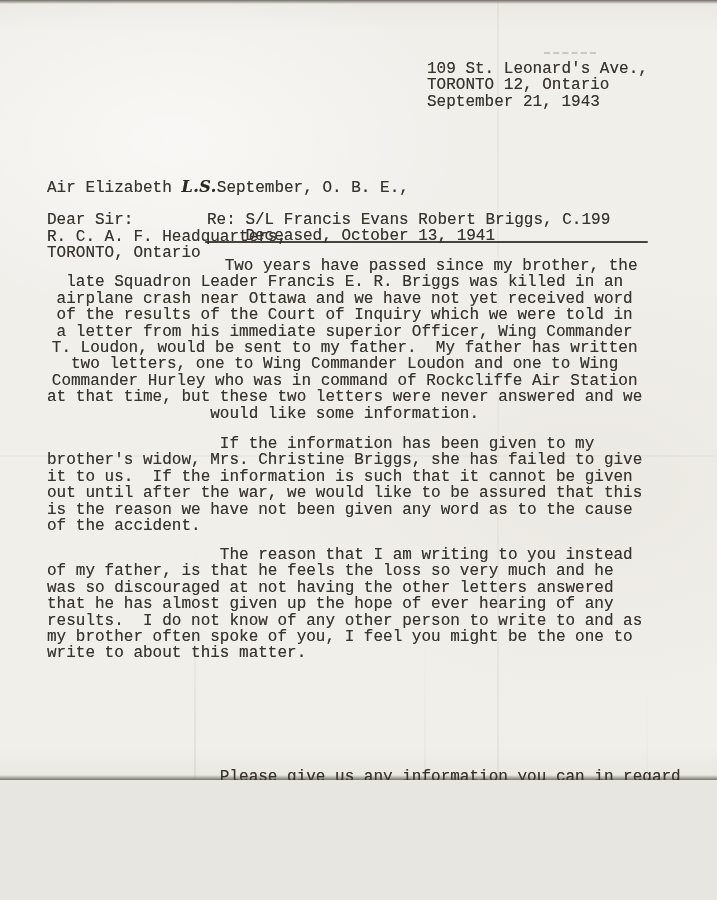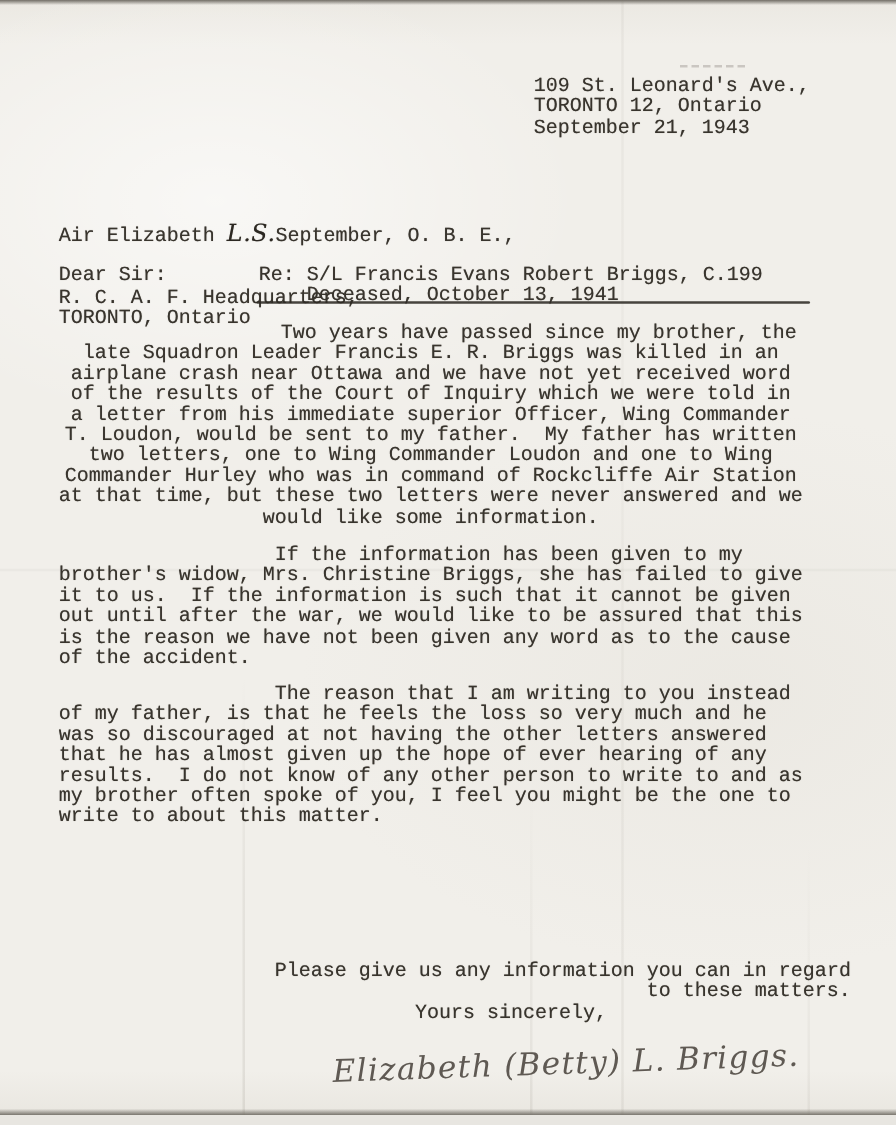--- a/index.html
+++ b/index.html
@@ -11,7 +11,7 @@
   }
   .paper {
     position: absolute; left: 0; top: 0;
-    width: 717px; height: 892px;
+    width: 717px; height: 780px;
     background-color: #f1efea;
     background-image:
       radial-gradient(ellipse 420px 260px at 24% 18%, rgba(255,255,255,0.55), rgba(255,255,255,0) 70%),

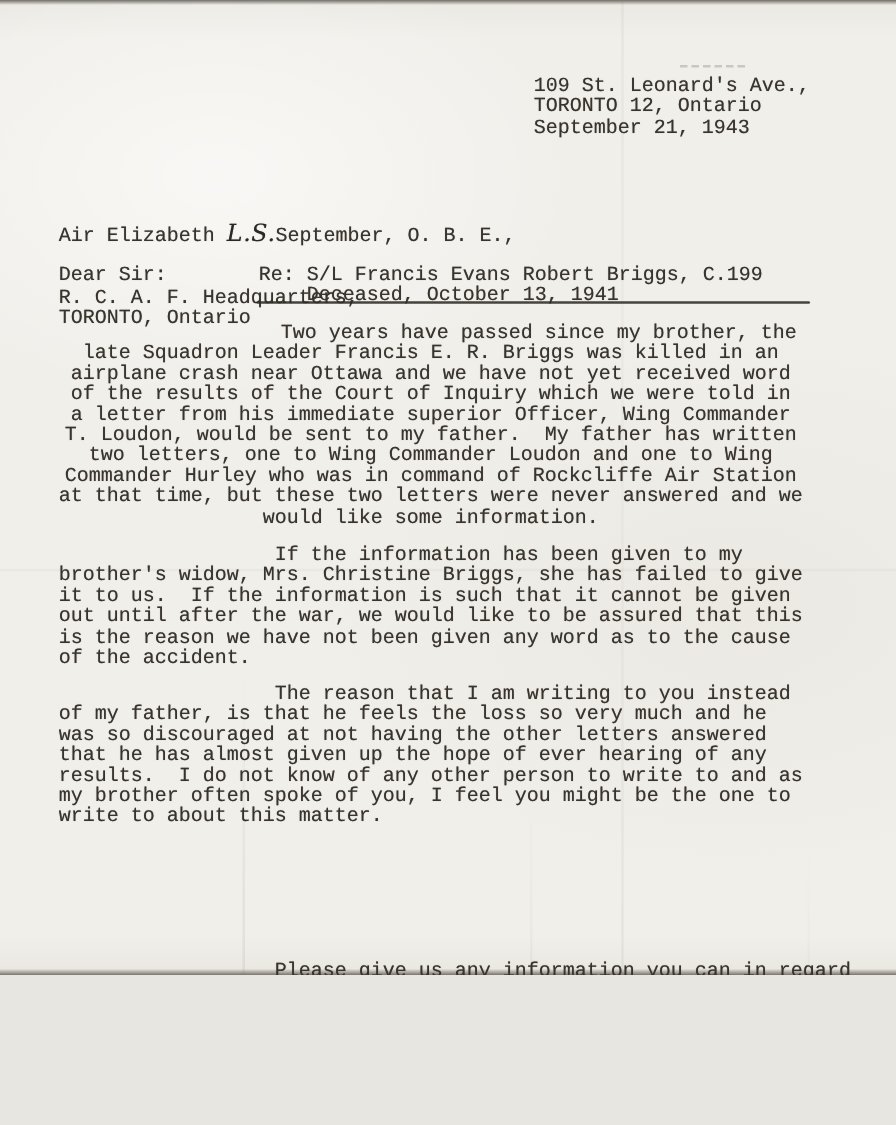--- a/index.html
+++ b/index.html
@@ -36,8 +36,8 @@
   .handwritten-initials {
     font-family: "DejaVu Serif", serif;
     font-style: italic;
-    font-weight: normal;
-    font-size: 19px;
+    font-weight: bold;
+    font-size: 16px;
     letter-spacing: 0.5px;
     color: #2c2822;
   }

